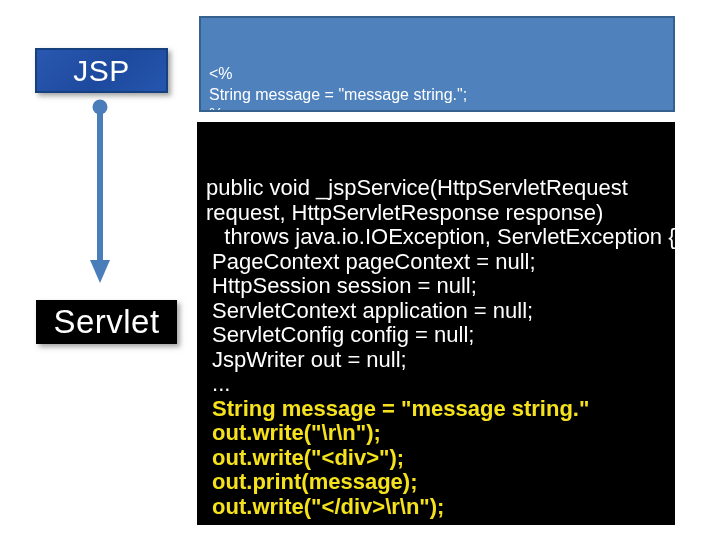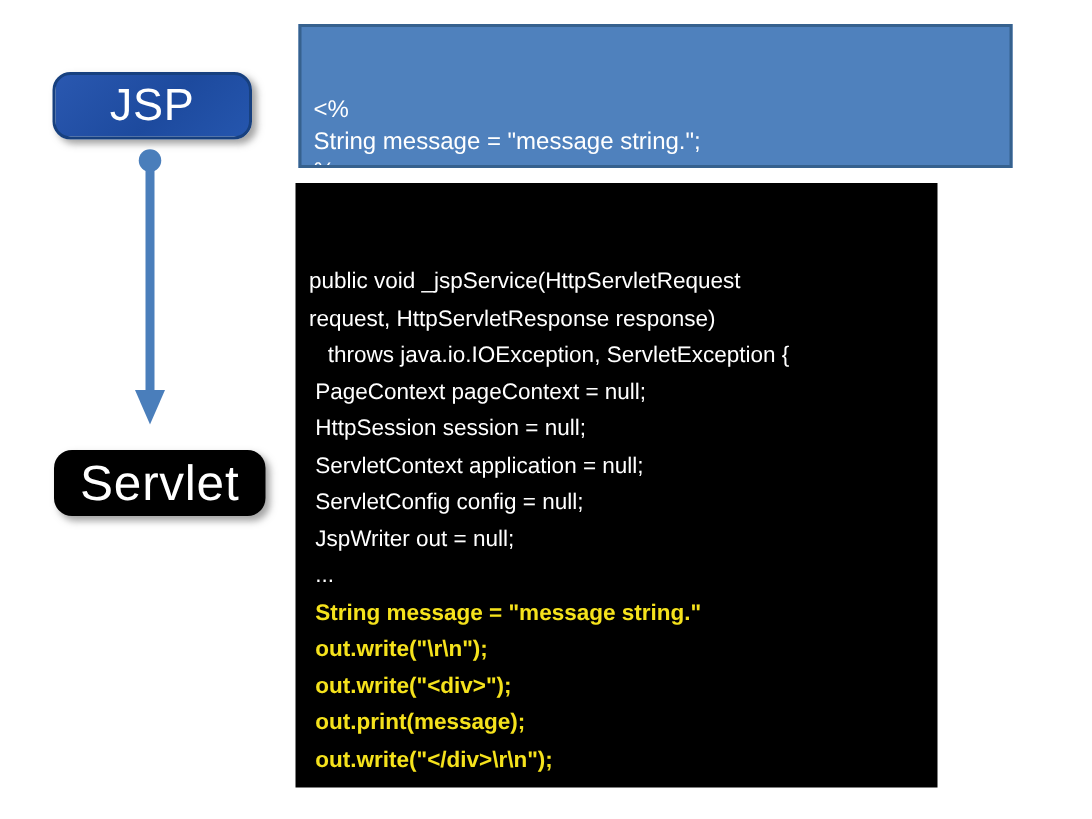--- a/index.html
+++ b/index.html
@@ -19,7 +19,6 @@
     justify-content: center;
     color: #ffffff;
     letter-spacing: 0.5px;
-    border-radius: 12px;
   }
   .jsp-label-box {
     left: 35px; top: 48px; width: 133px; height: 45px;

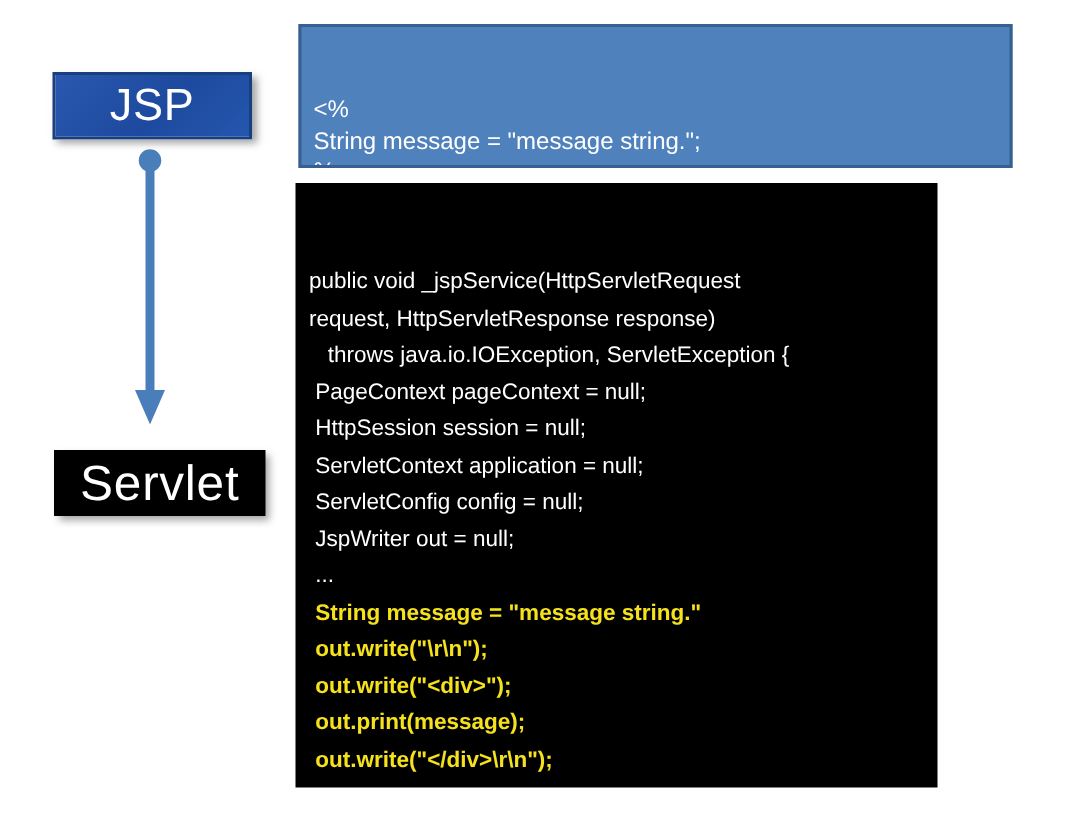--- a/index.html
+++ b/index.html
@@ -53,10 +53,10 @@
     line-height: 20.5px;
   }
   .servlet-code-box {
-    left: 197px; top: 122px; width: 428px; height: 403px;
+    left: 197px; top: 122px; width: 478px; height: 403px;
     background: #000000;
     padding: 5px 9px;
-    font-size: 15px;
+    font-size: 22px;
     line-height: 24.5px;
   }
   .code-line { white-space: pre; }

